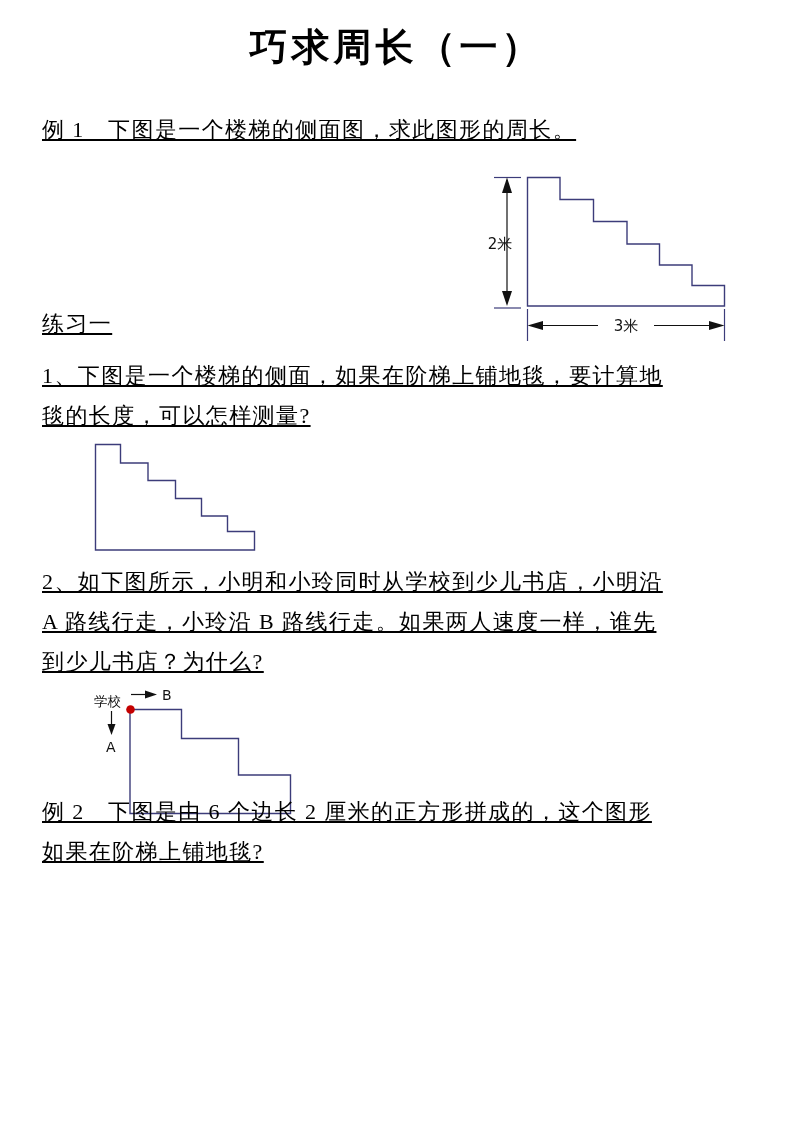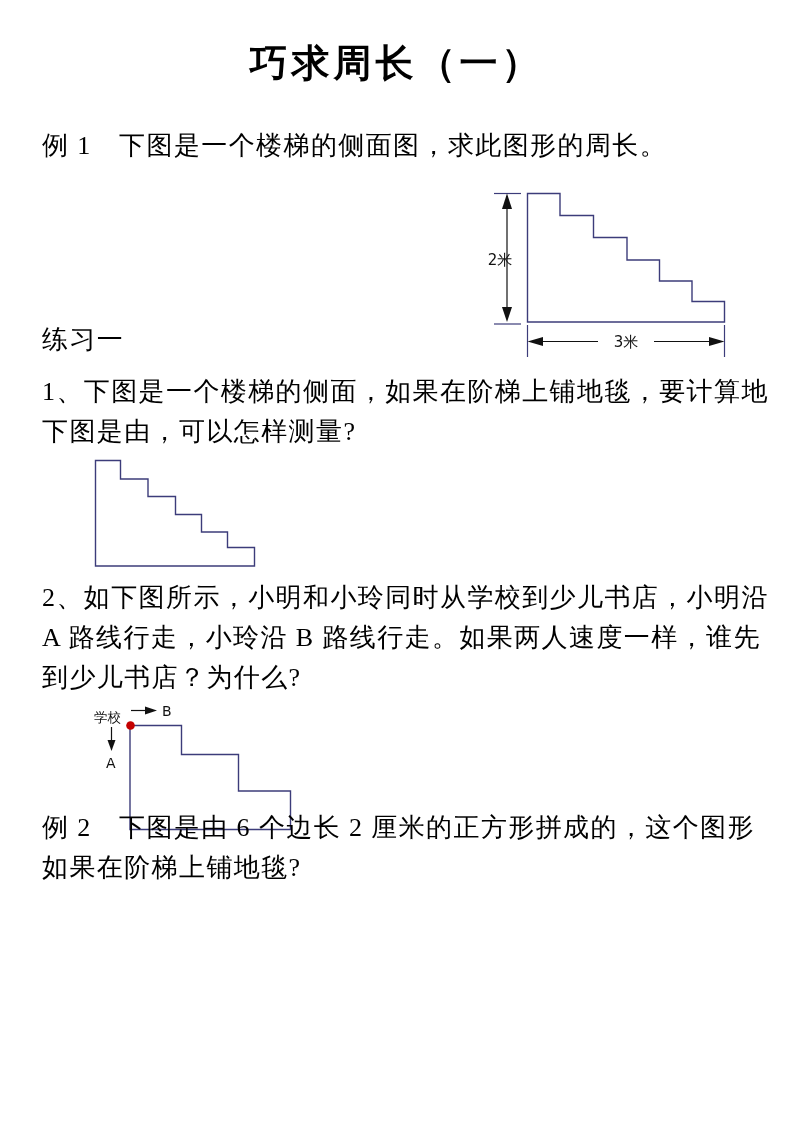--- a/index.html
+++ b/index.html
@@ -7,7 +7,6 @@
     position:relative; width:793px; height:961px; background:#ffffff;
     font-family:"Liberation Serif","DejaVu Serif",serif; color:#000;
     overflow:hidden;
-    margin-top:16px;
   }
   .title {
     position:absolute; left:0; right:0; top:22px; margin:0;

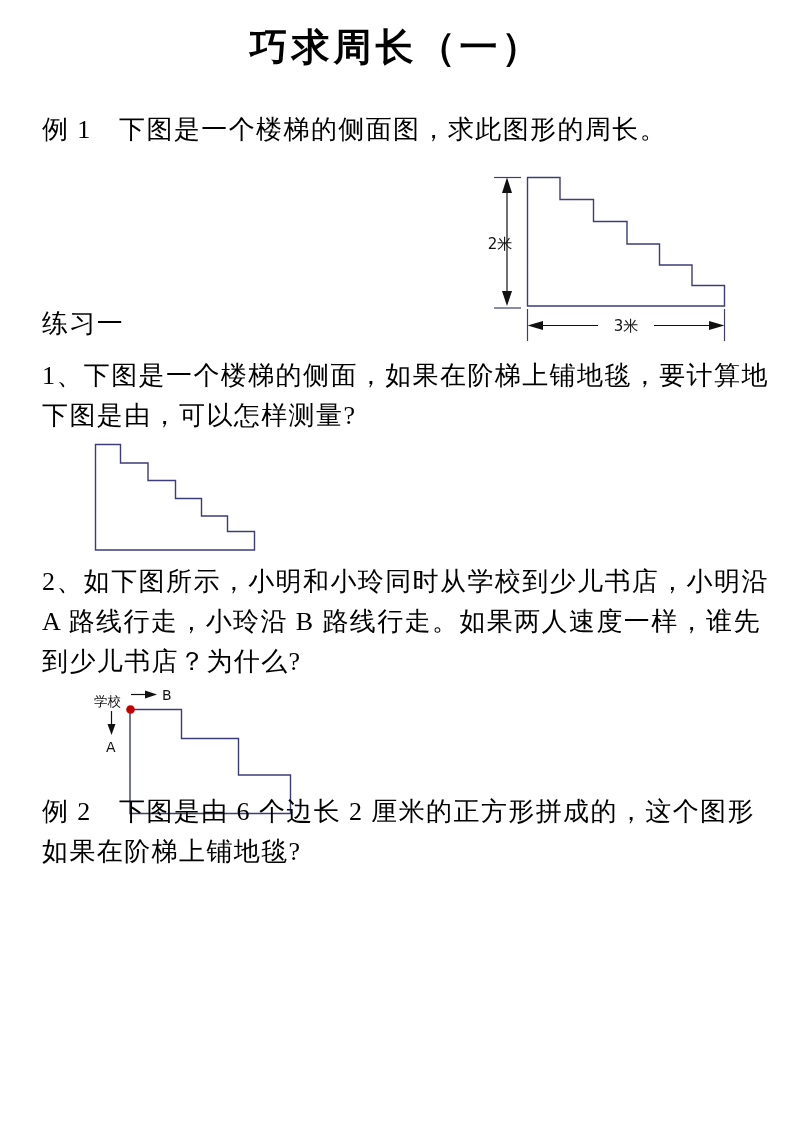--- a/index.html
+++ b/index.html
@@ -14,8 +14,9 @@
   }
   .para {
     position:absolute; left:42px; margin:0;
-    font-size:26px; letter-spacing:1.4px; line-height:40px;
+    font-size:22px; letter-spacing:1.4px; line-height:40px;
     white-space:nowrap;
+    text-decoration:underline;
   }
   .para .line { display:block; }
   .heading { font-weight:400; }

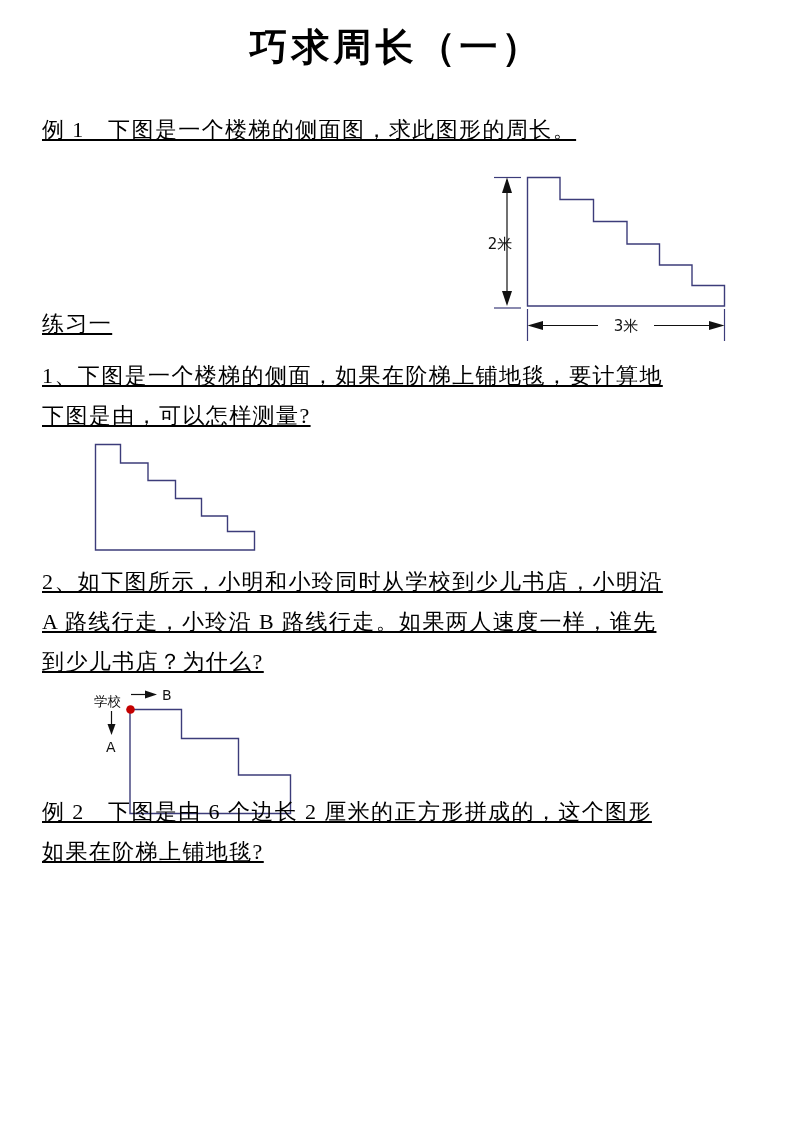--- a/index.html
+++ b/index.html
@@ -76,7 +76,7 @@
 
   <p class="para" style="top:356px;">
     <span class="line">1、下图是一个楼梯的侧面，如果在阶梯上铺地毯，要计算地</span>
-    <span class="line">下图是由，可以怎样测量?</span>
+    <span class="line">毯的长度，可以怎样测量?</span>
   </p>
 
   <svg class="diag" style="left:88px; top:436px;" width="175" height="122" viewBox="88 436 175 122">

